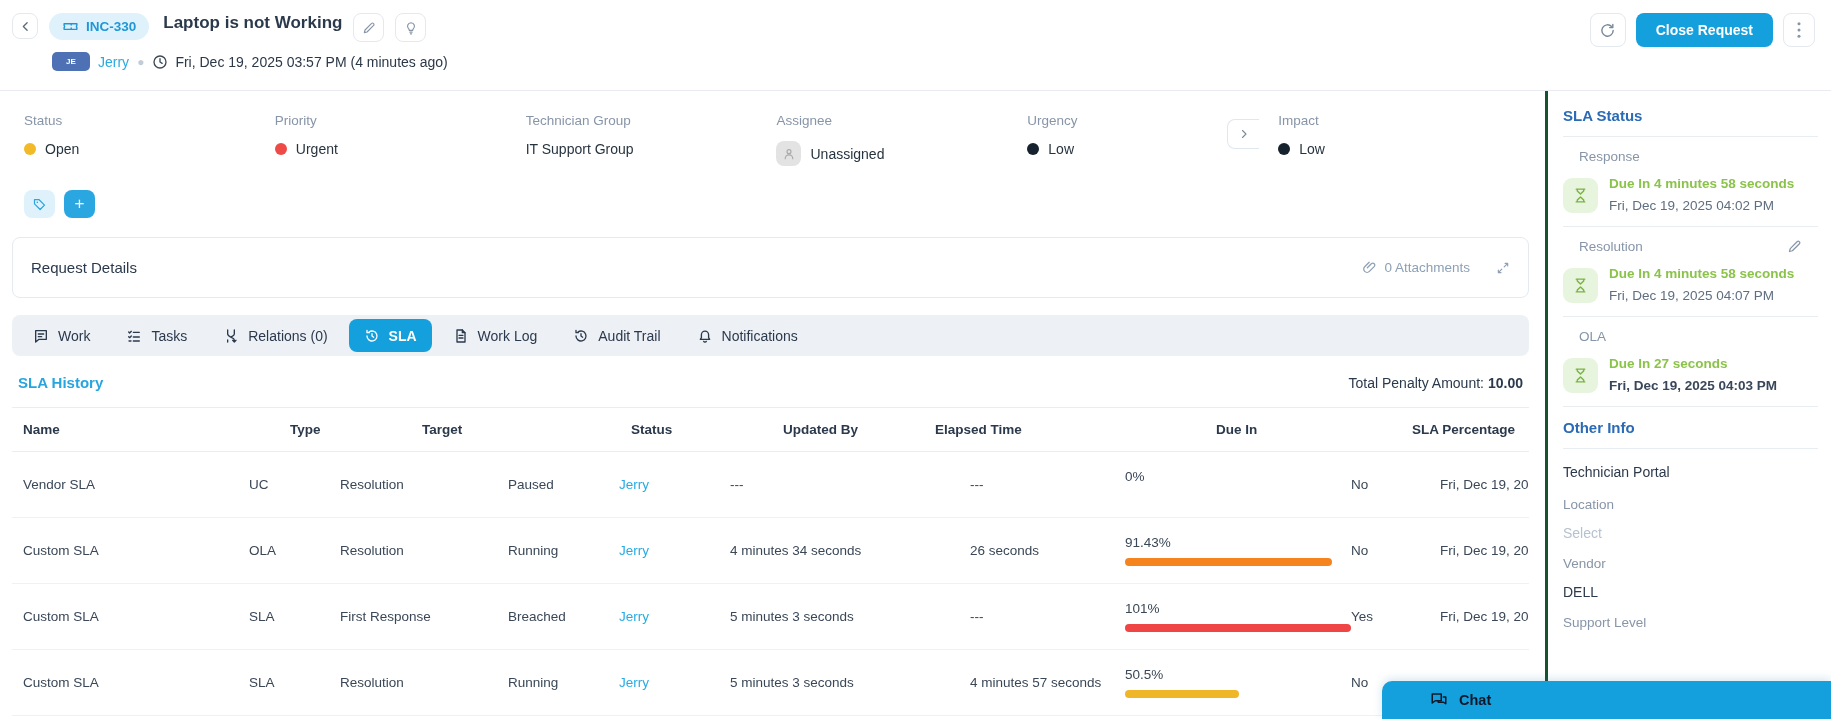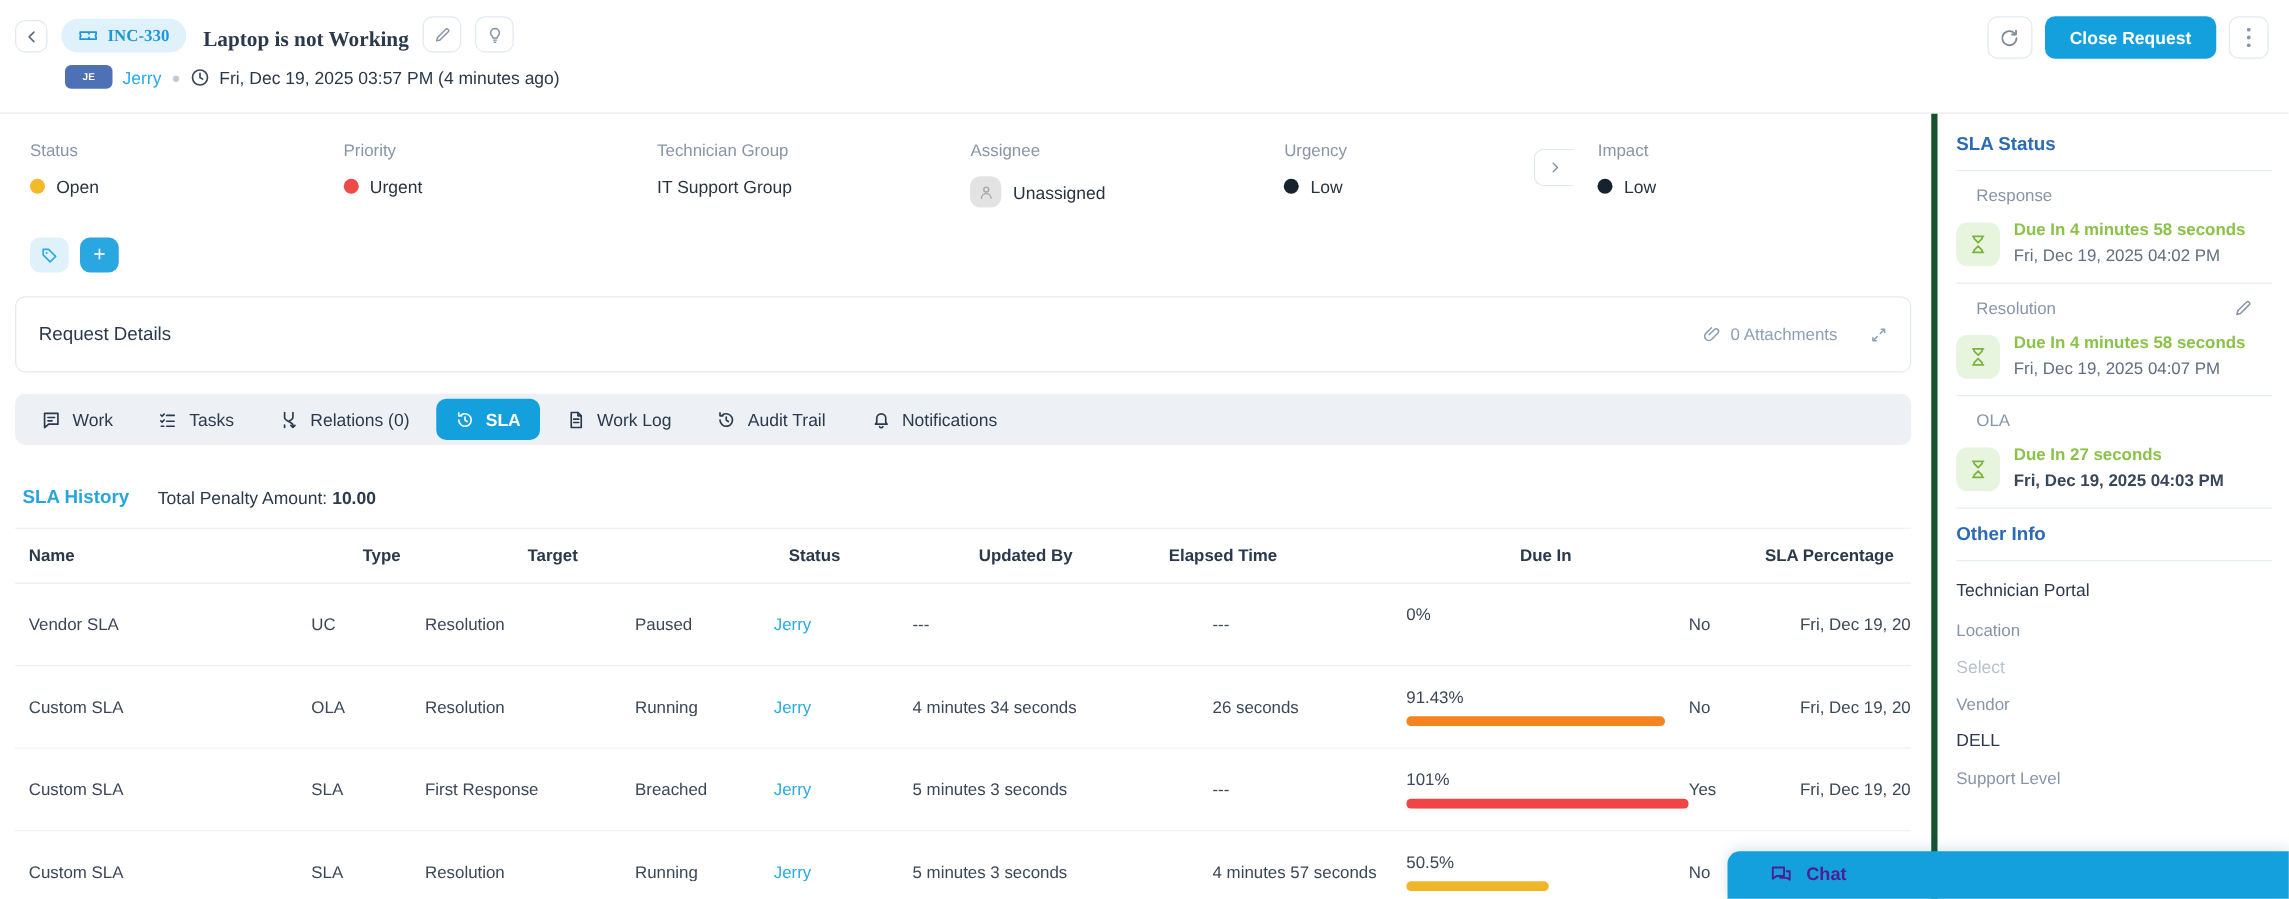--- a/index.html
+++ b/index.html
@@ -9,7 +9,7 @@
 
   
   .topbar { position:relative; height:91px; border-bottom:1px solid #e8ecf1; padding:13px 16px 0 12px; background:#fff; }
-  .tb-row1 { display:flex; align-items:flex-end; gap:11px;font-family:Liberation Serif, serif; }
+  .tb-row1 { display:flex; align-items:flex-start; gap:11px; }
   .icon-btn { display:flex; align-items:center; justify-content:center; background:#fff;
     border:1px solid #e3e9ef; border-radius:8px; color:#8795a8; cursor:pointer; }
   .back-btn { width:26px; height:26px; color:#5a6b7d; }

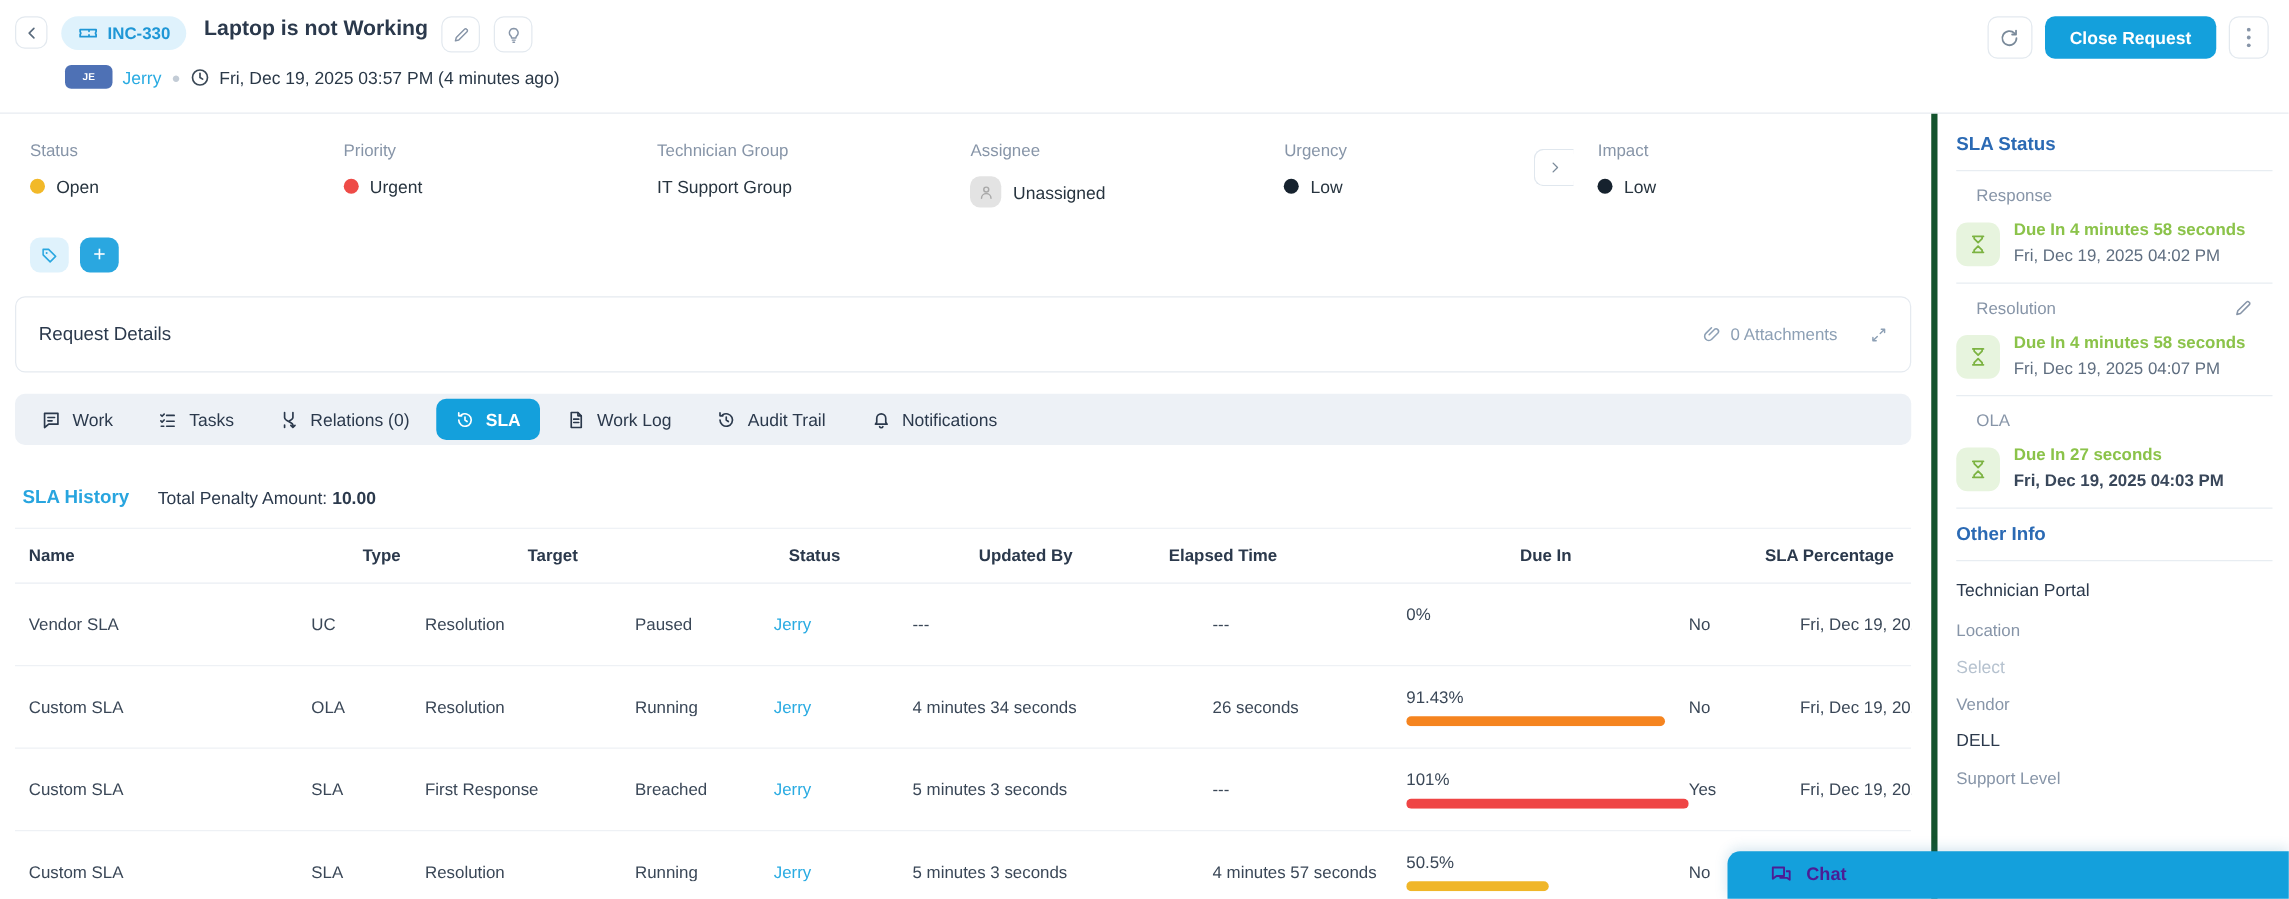--- a/index.html
+++ b/index.html
@@ -83,7 +83,7 @@
   .fill { height:8px; border-radius:4px; }
 
   
-  .sidebar { width:286px; flex:0 0 286px; border-left:5px solid #14532d; padding:16px 13px 0 15px; overflow:hidden; }
+  .sidebar { width:286px; flex:0 0 286px; border-left:3px solid #14532d; padding:16px 13px 0 15px; overflow:hidden; }
   .sb-h { font-size:15px; font-weight:bold; color:#2b6ab4; }
   .hr { border:none; border-top:1px solid #e8edf2; margin:12px 0; }
   .sb-label-row { display:flex; align-items:center; justify-content:space-between;

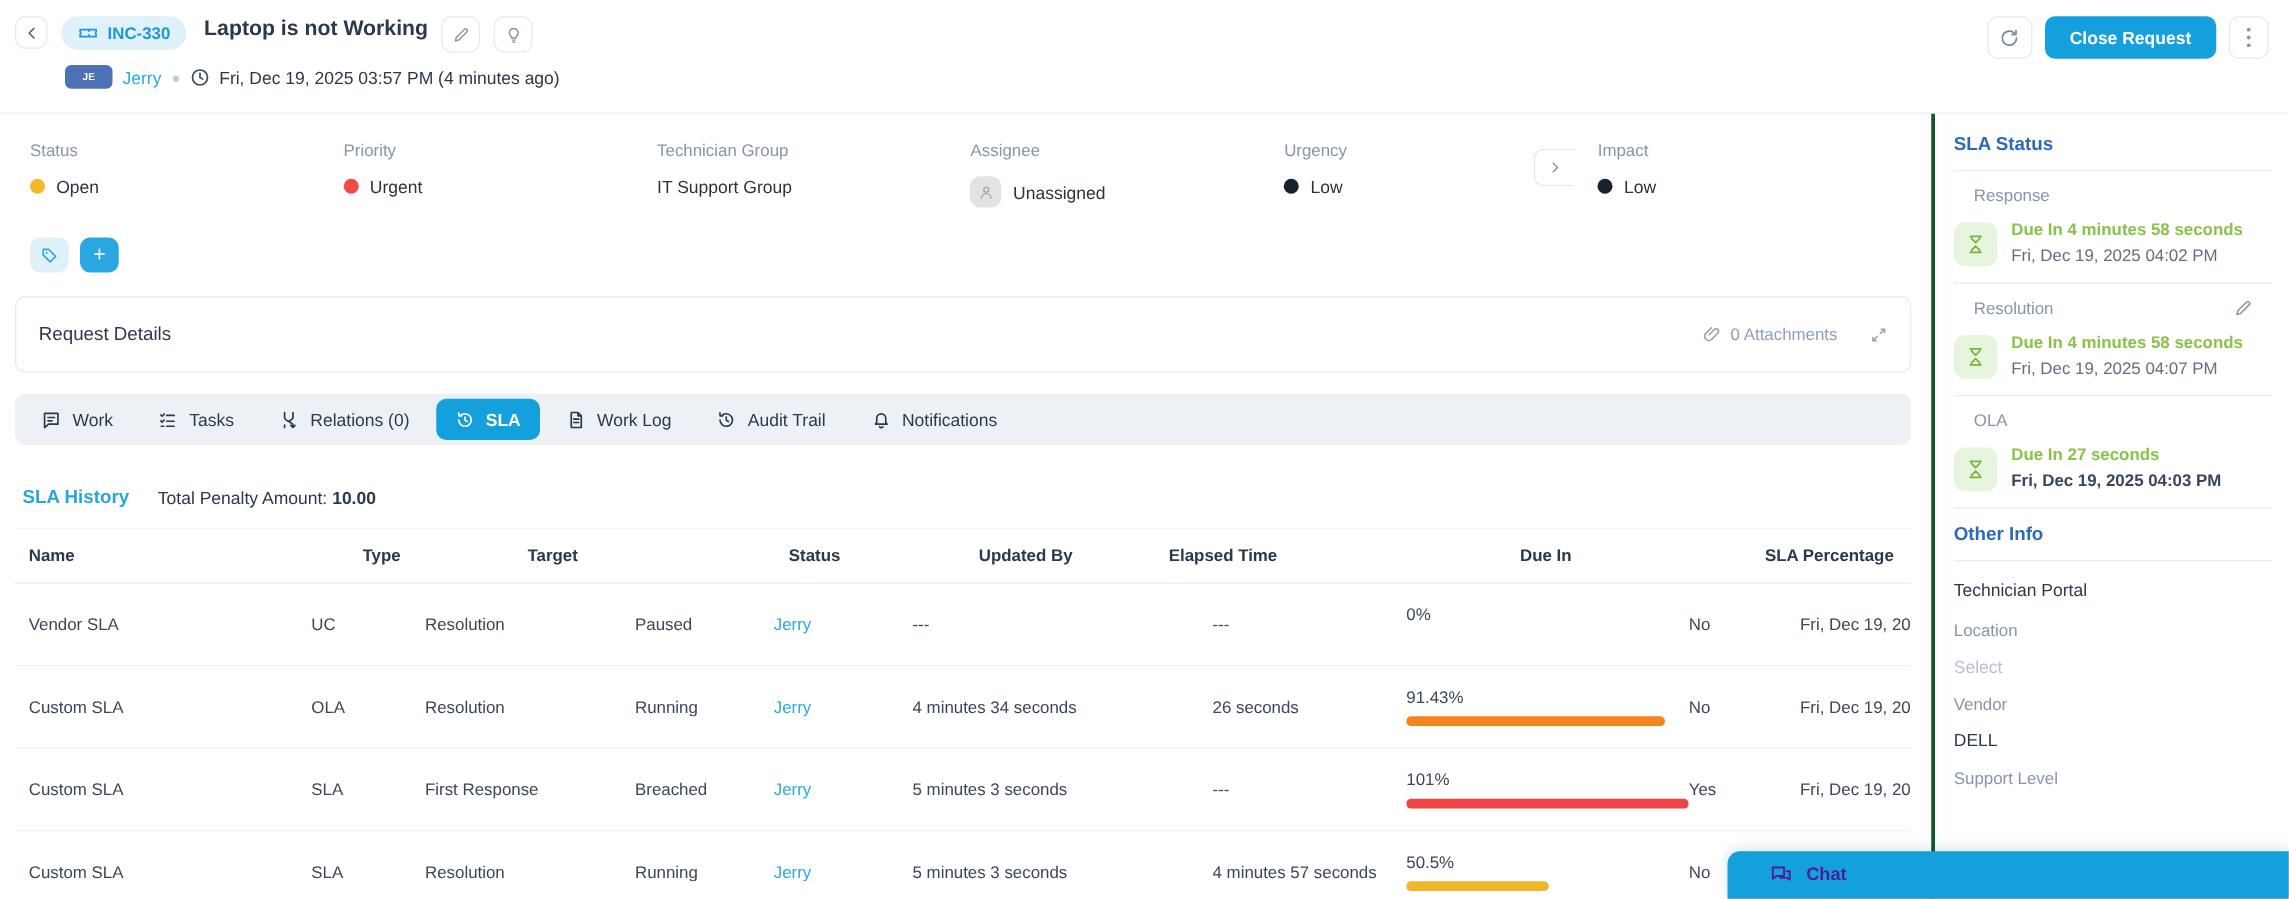--- a/index.html
+++ b/index.html
@@ -66,7 +66,7 @@
   .tab.active { background:#14a0dc; color:#fff; height:33px; border-radius:8px; font-weight:bold; }
 
   
-  .sla-head { display:flex; align-items:center; margin-top:33px; padding:0 6px;gap:23px; }
+  .sla-head { display:flex; align-items:center; justify-content:space-between; margin-top:18px; padding:0 6px;gap:23px; }
   .sla-title { font-size:15px; font-weight:bold; color:#28a5df; }
   .penalty { font-size:14px; color:#2b394c; }
   .penalty b { margin-left:4px; }

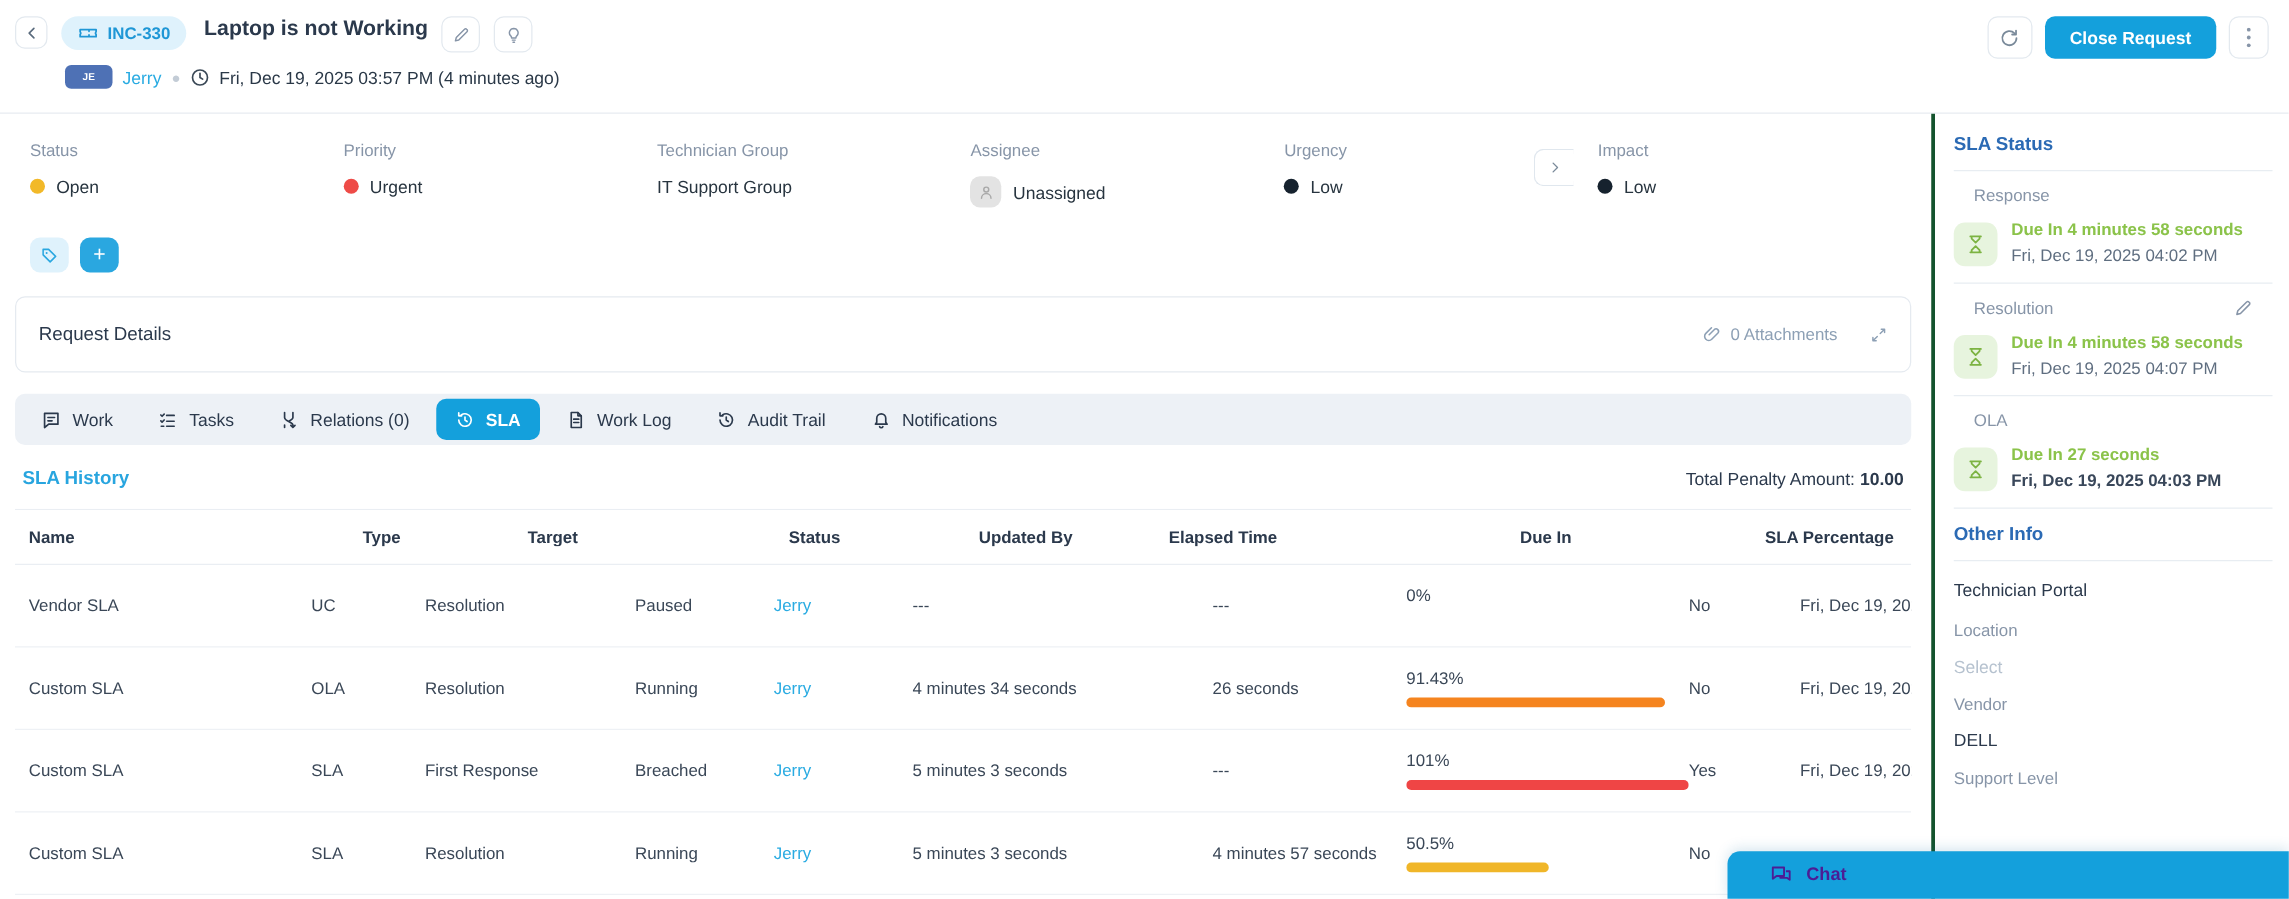--- a/index.html
+++ b/index.html
@@ -102,8 +102,8 @@
 
   
   .chat-btn { position:fixed; right:0; bottom:0; left:1382px; height:38px; background:#14a0dc;
-    border:none; border-radius:10px 0 0 0; color:#4c1d95; display:flex; align-items:center; gap:11px;
-    padding-left:34px; font-size:14.5px; font-weight:bold; font-family:inherit; cursor:pointer;
+    border:none; border-radius:10px 0 0 0; color:#0f172a; display:flex; align-items:center; gap:11px;
+    padding-left:48px; font-size:14.5px; font-weight:bold; font-family:inherit; cursor:pointer;
     z-index:10; box-shadow:0 -2px 10px rgba(20,110,160,.18); }
 </style>
 </head>

